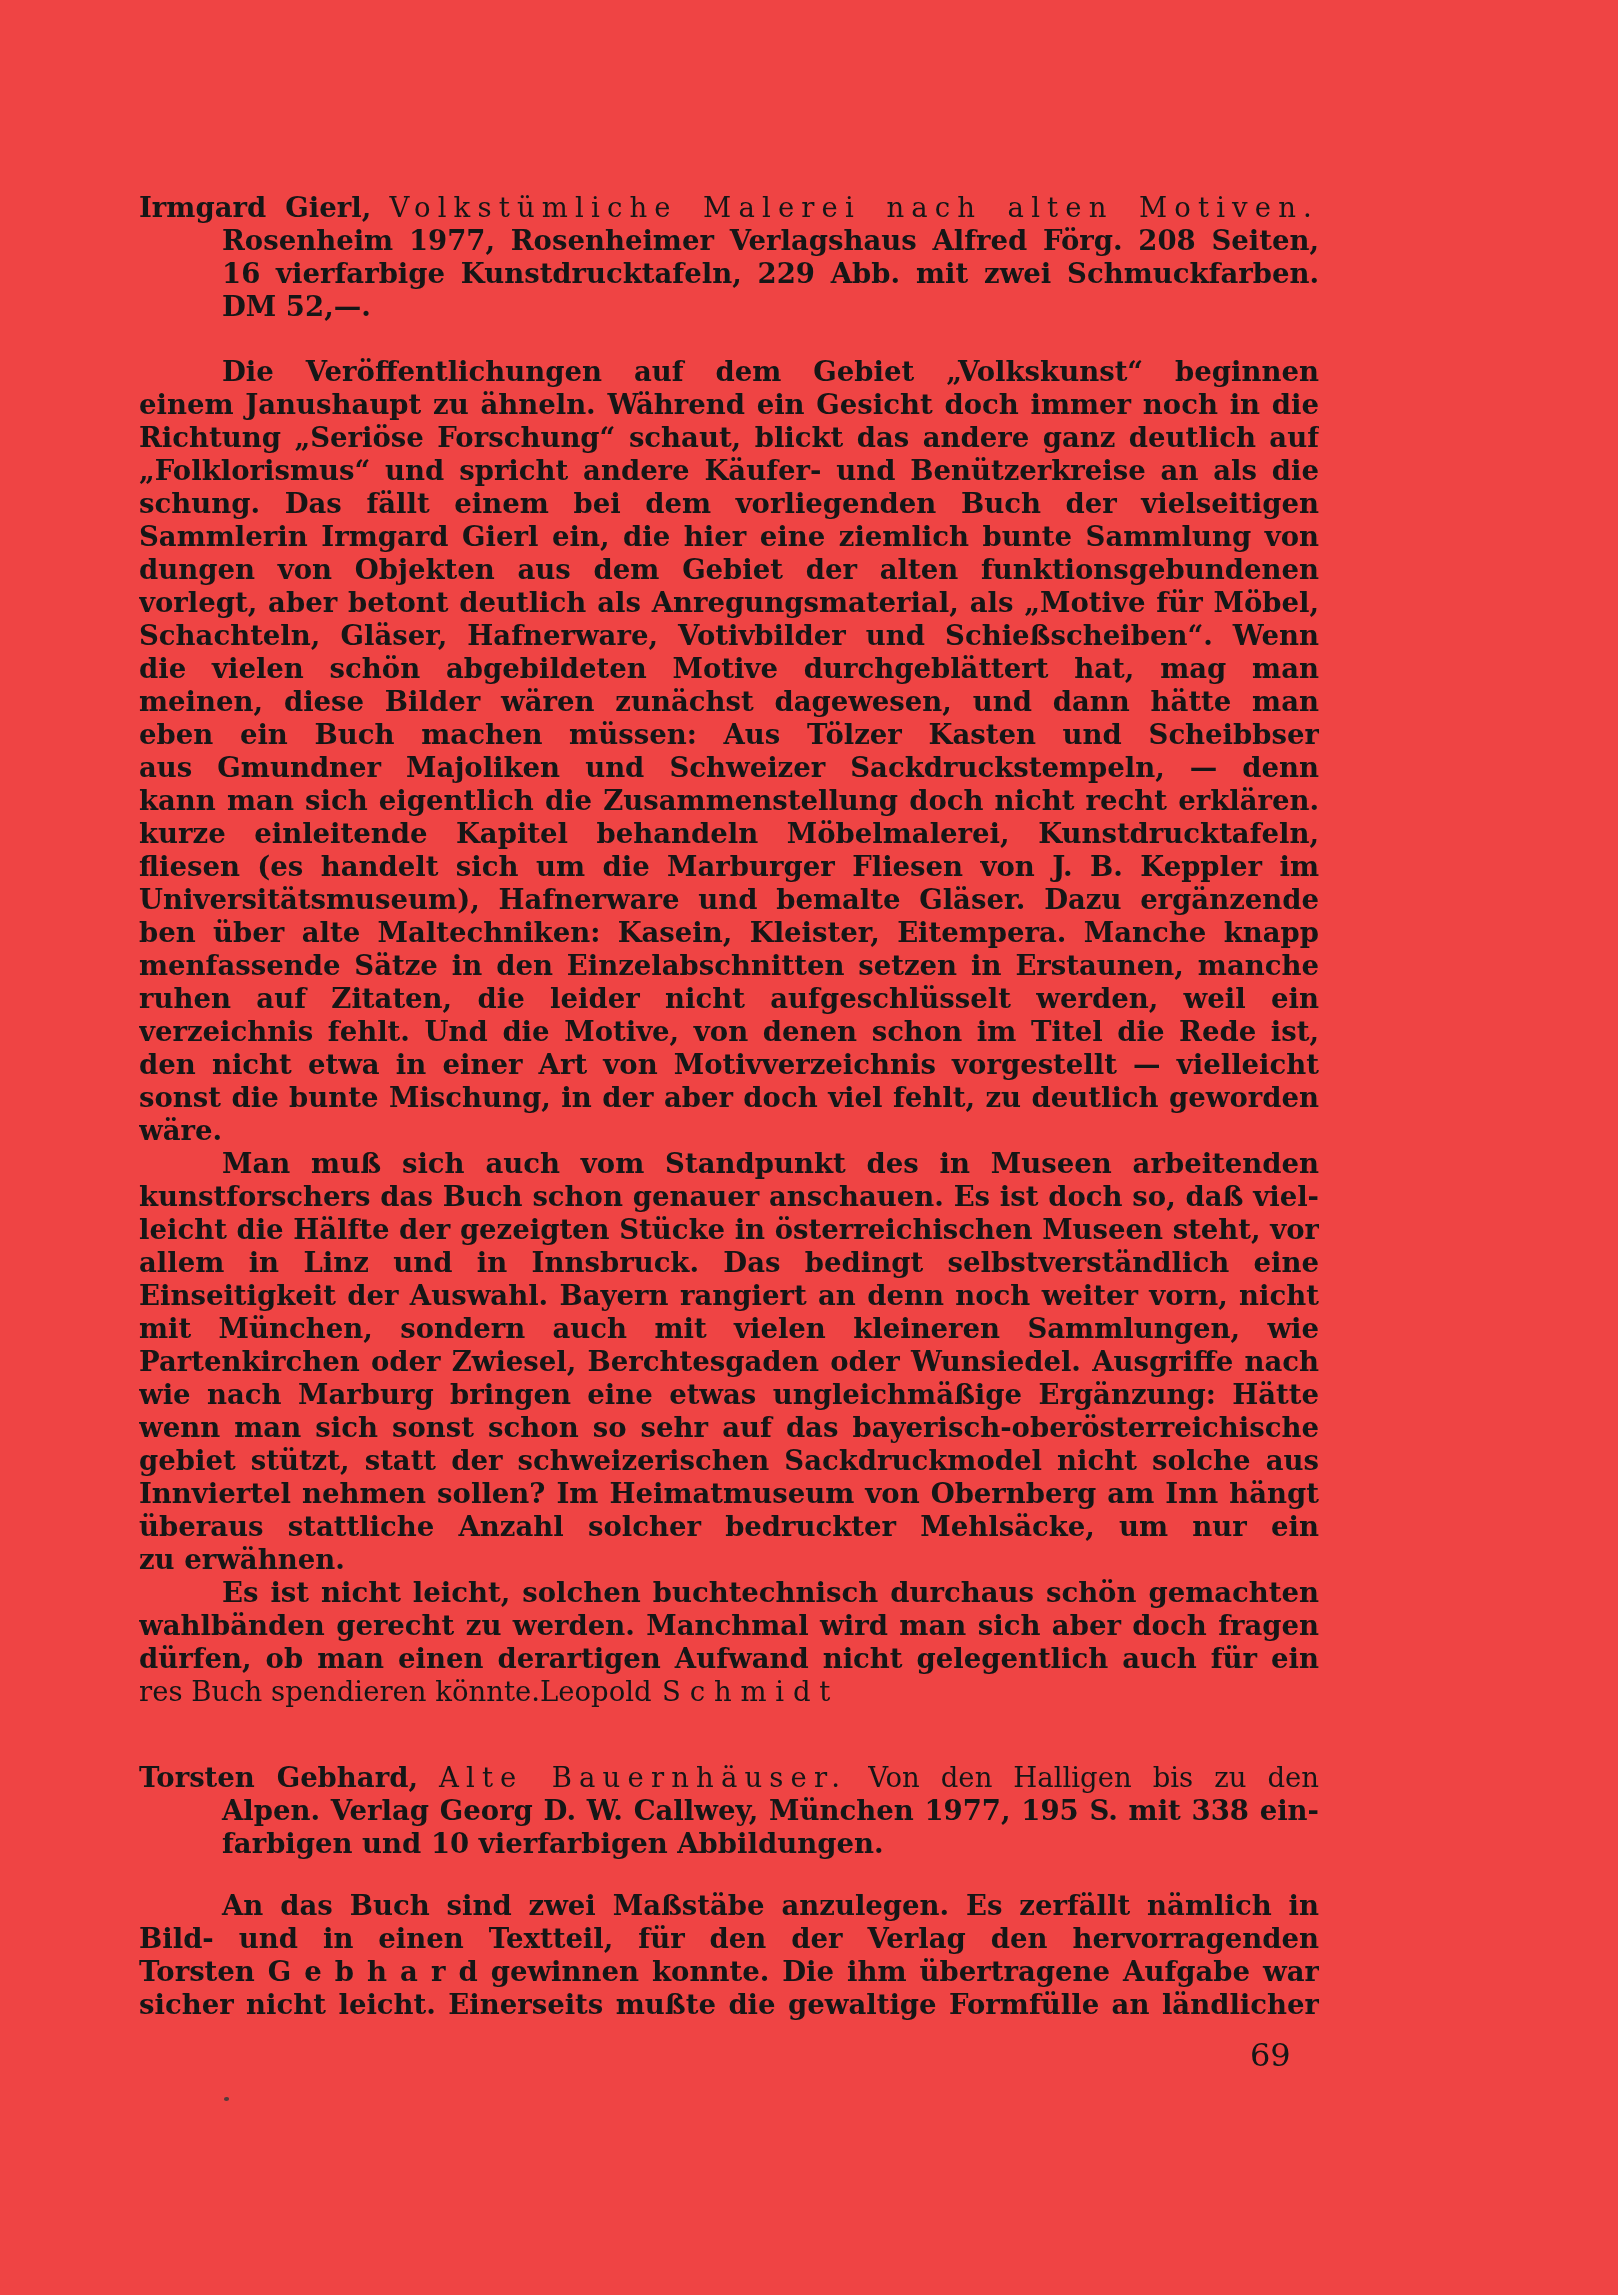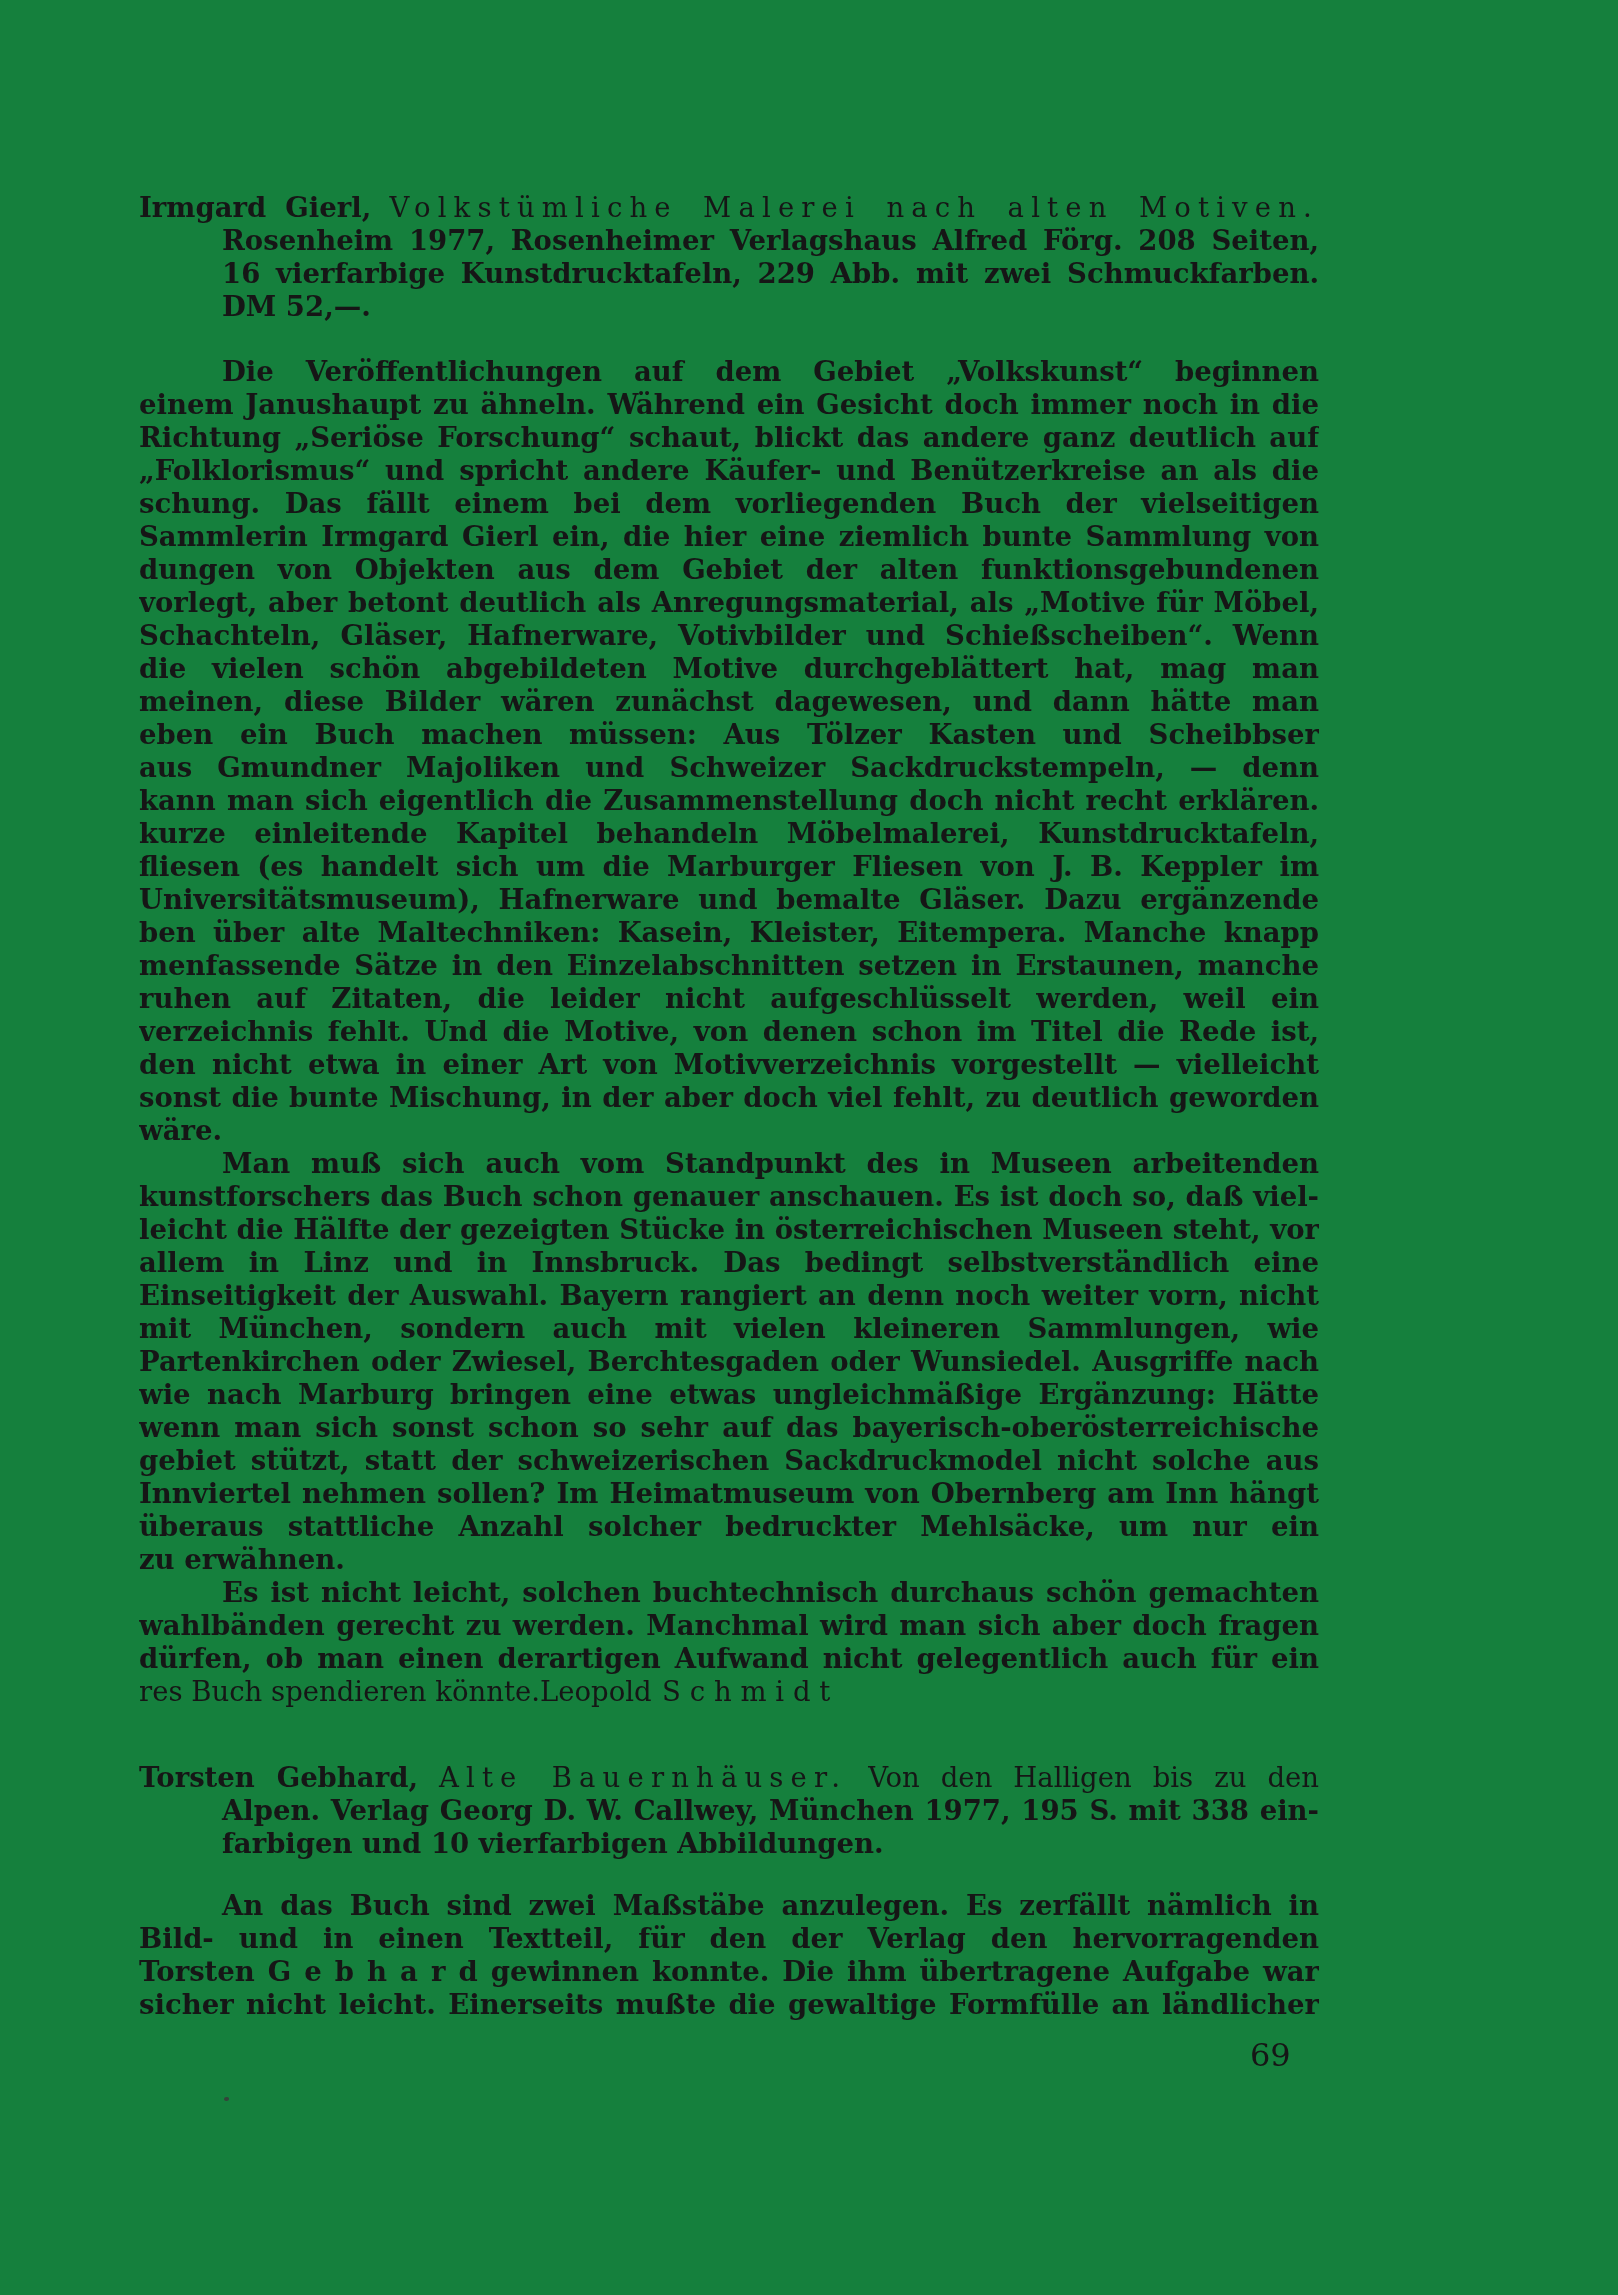--- a/index.html
+++ b/index.html
@@ -12,7 +12,7 @@
   .page {
     position: relative;
     width: 1618px; height: 2295px;
-    background: #15803d;
+    background: #ef4444;
     overflow: hidden;
   }
   .column {

